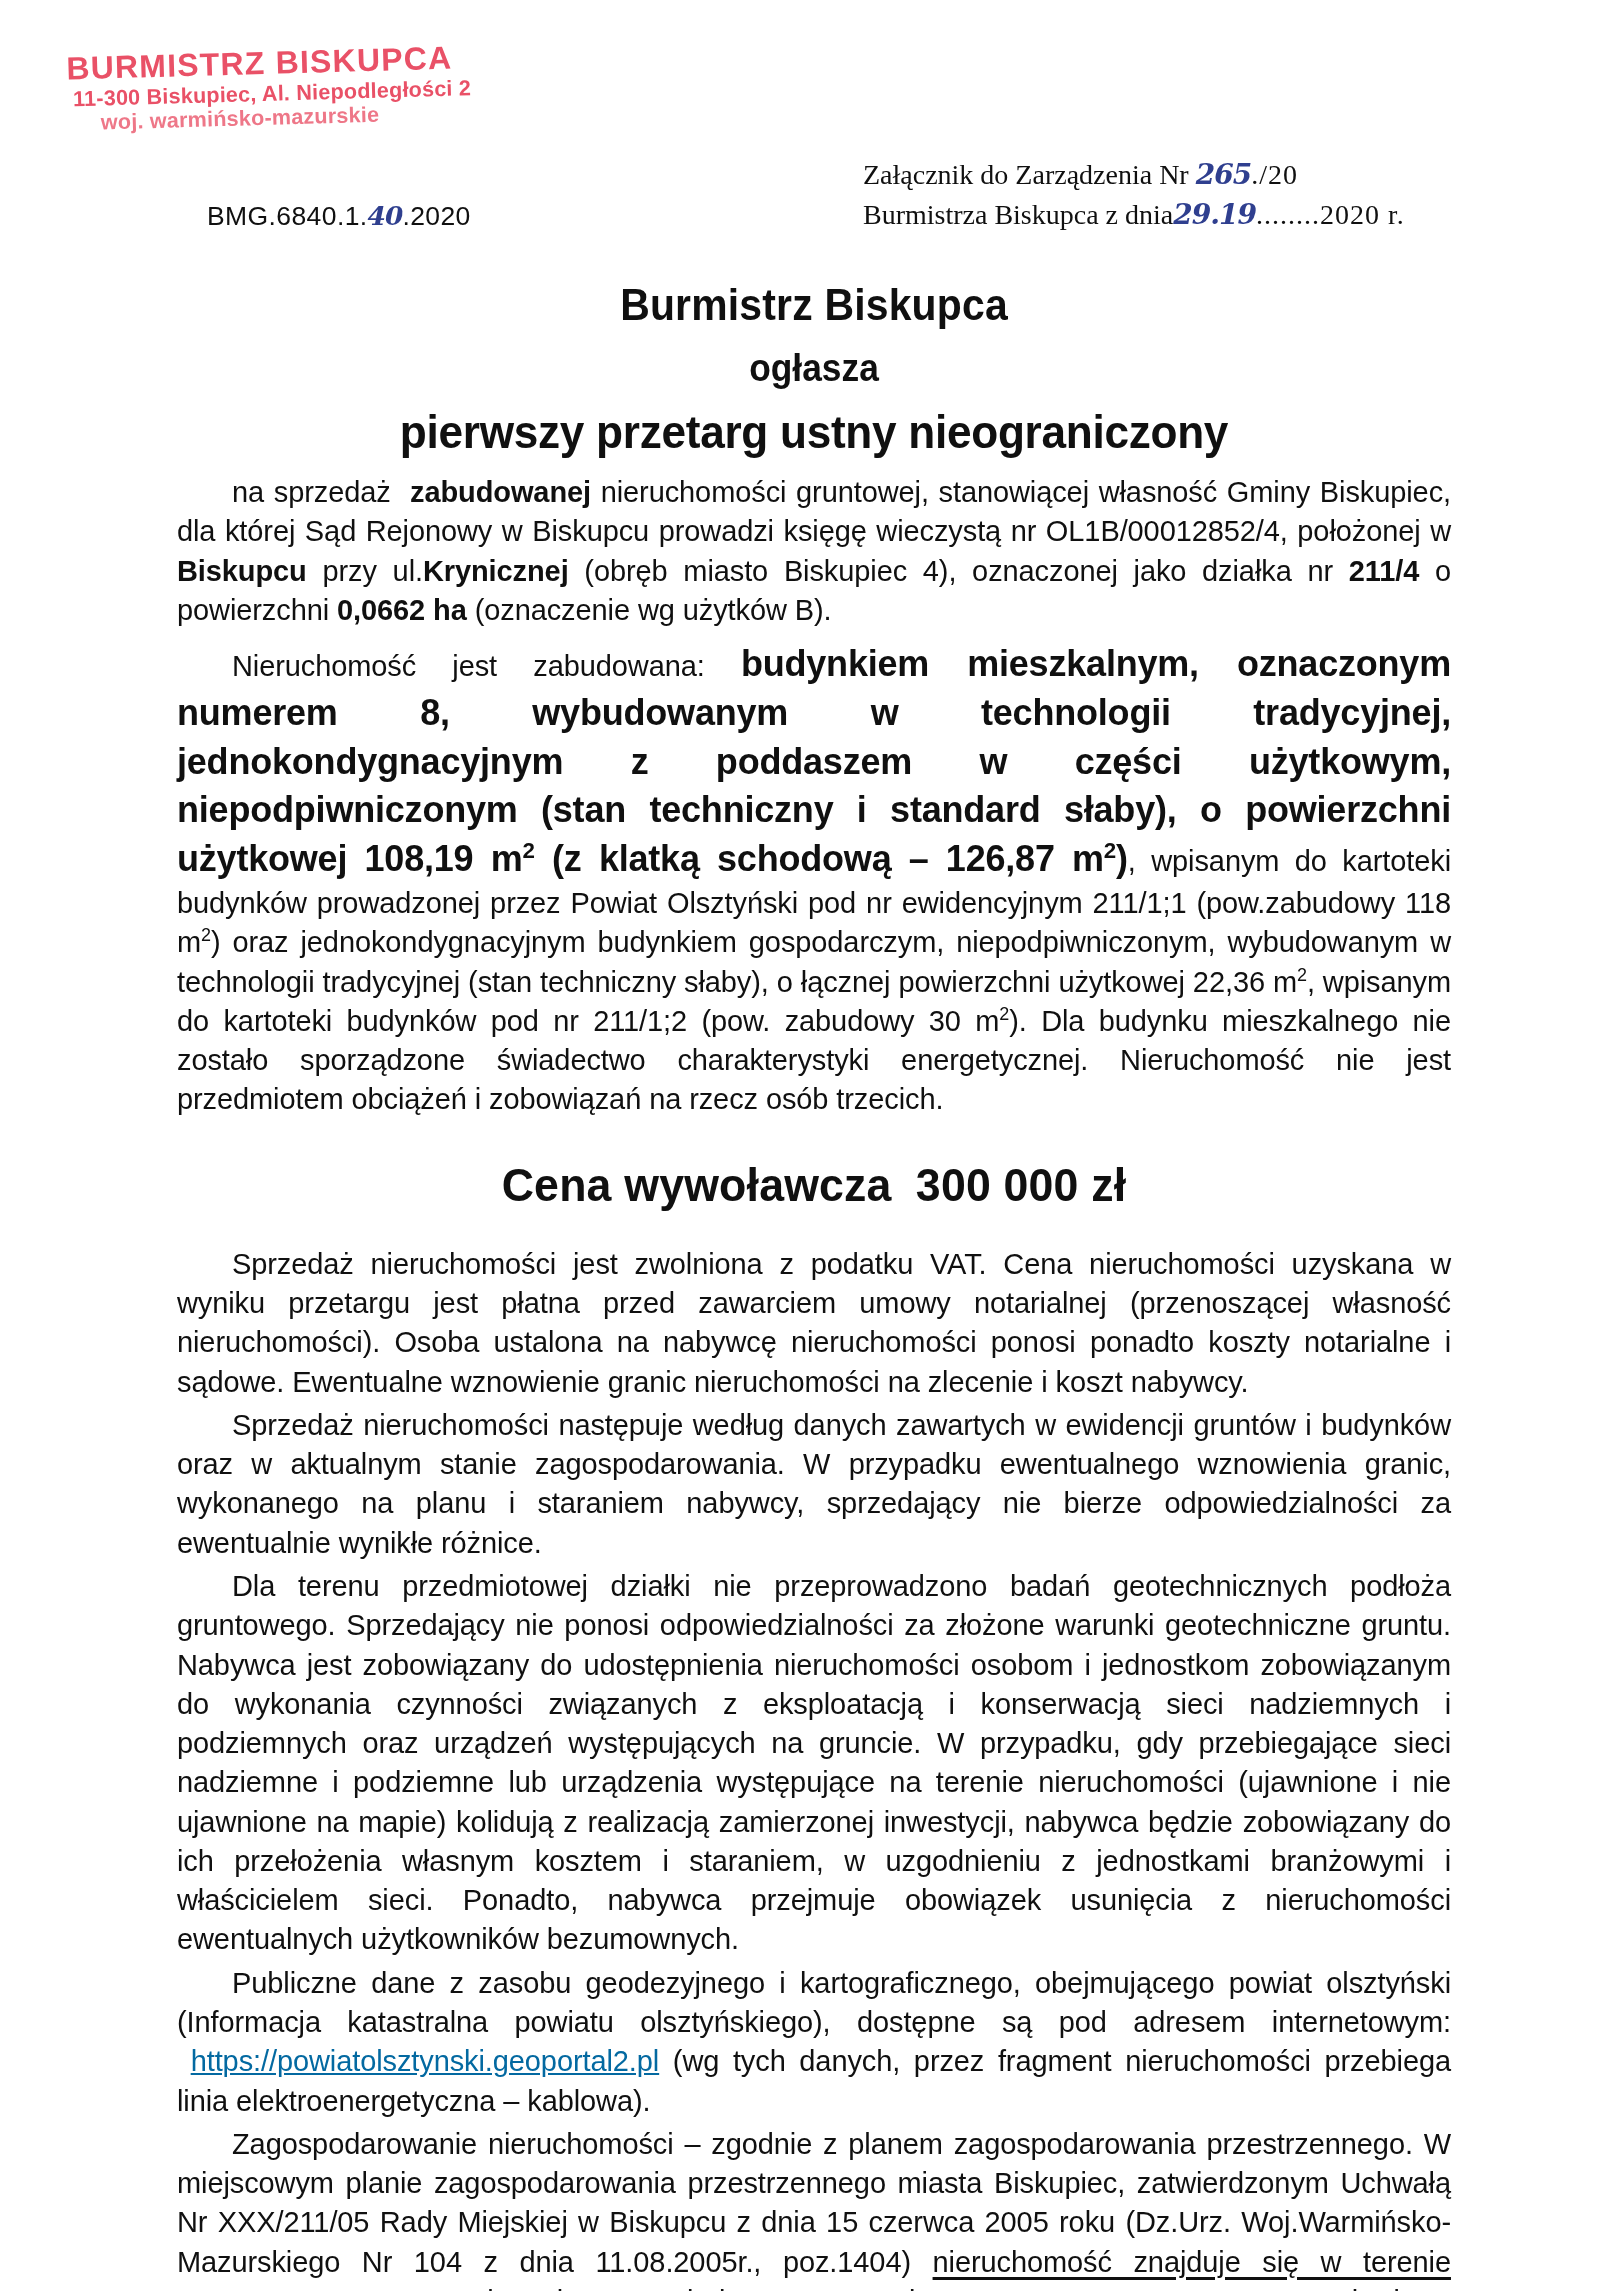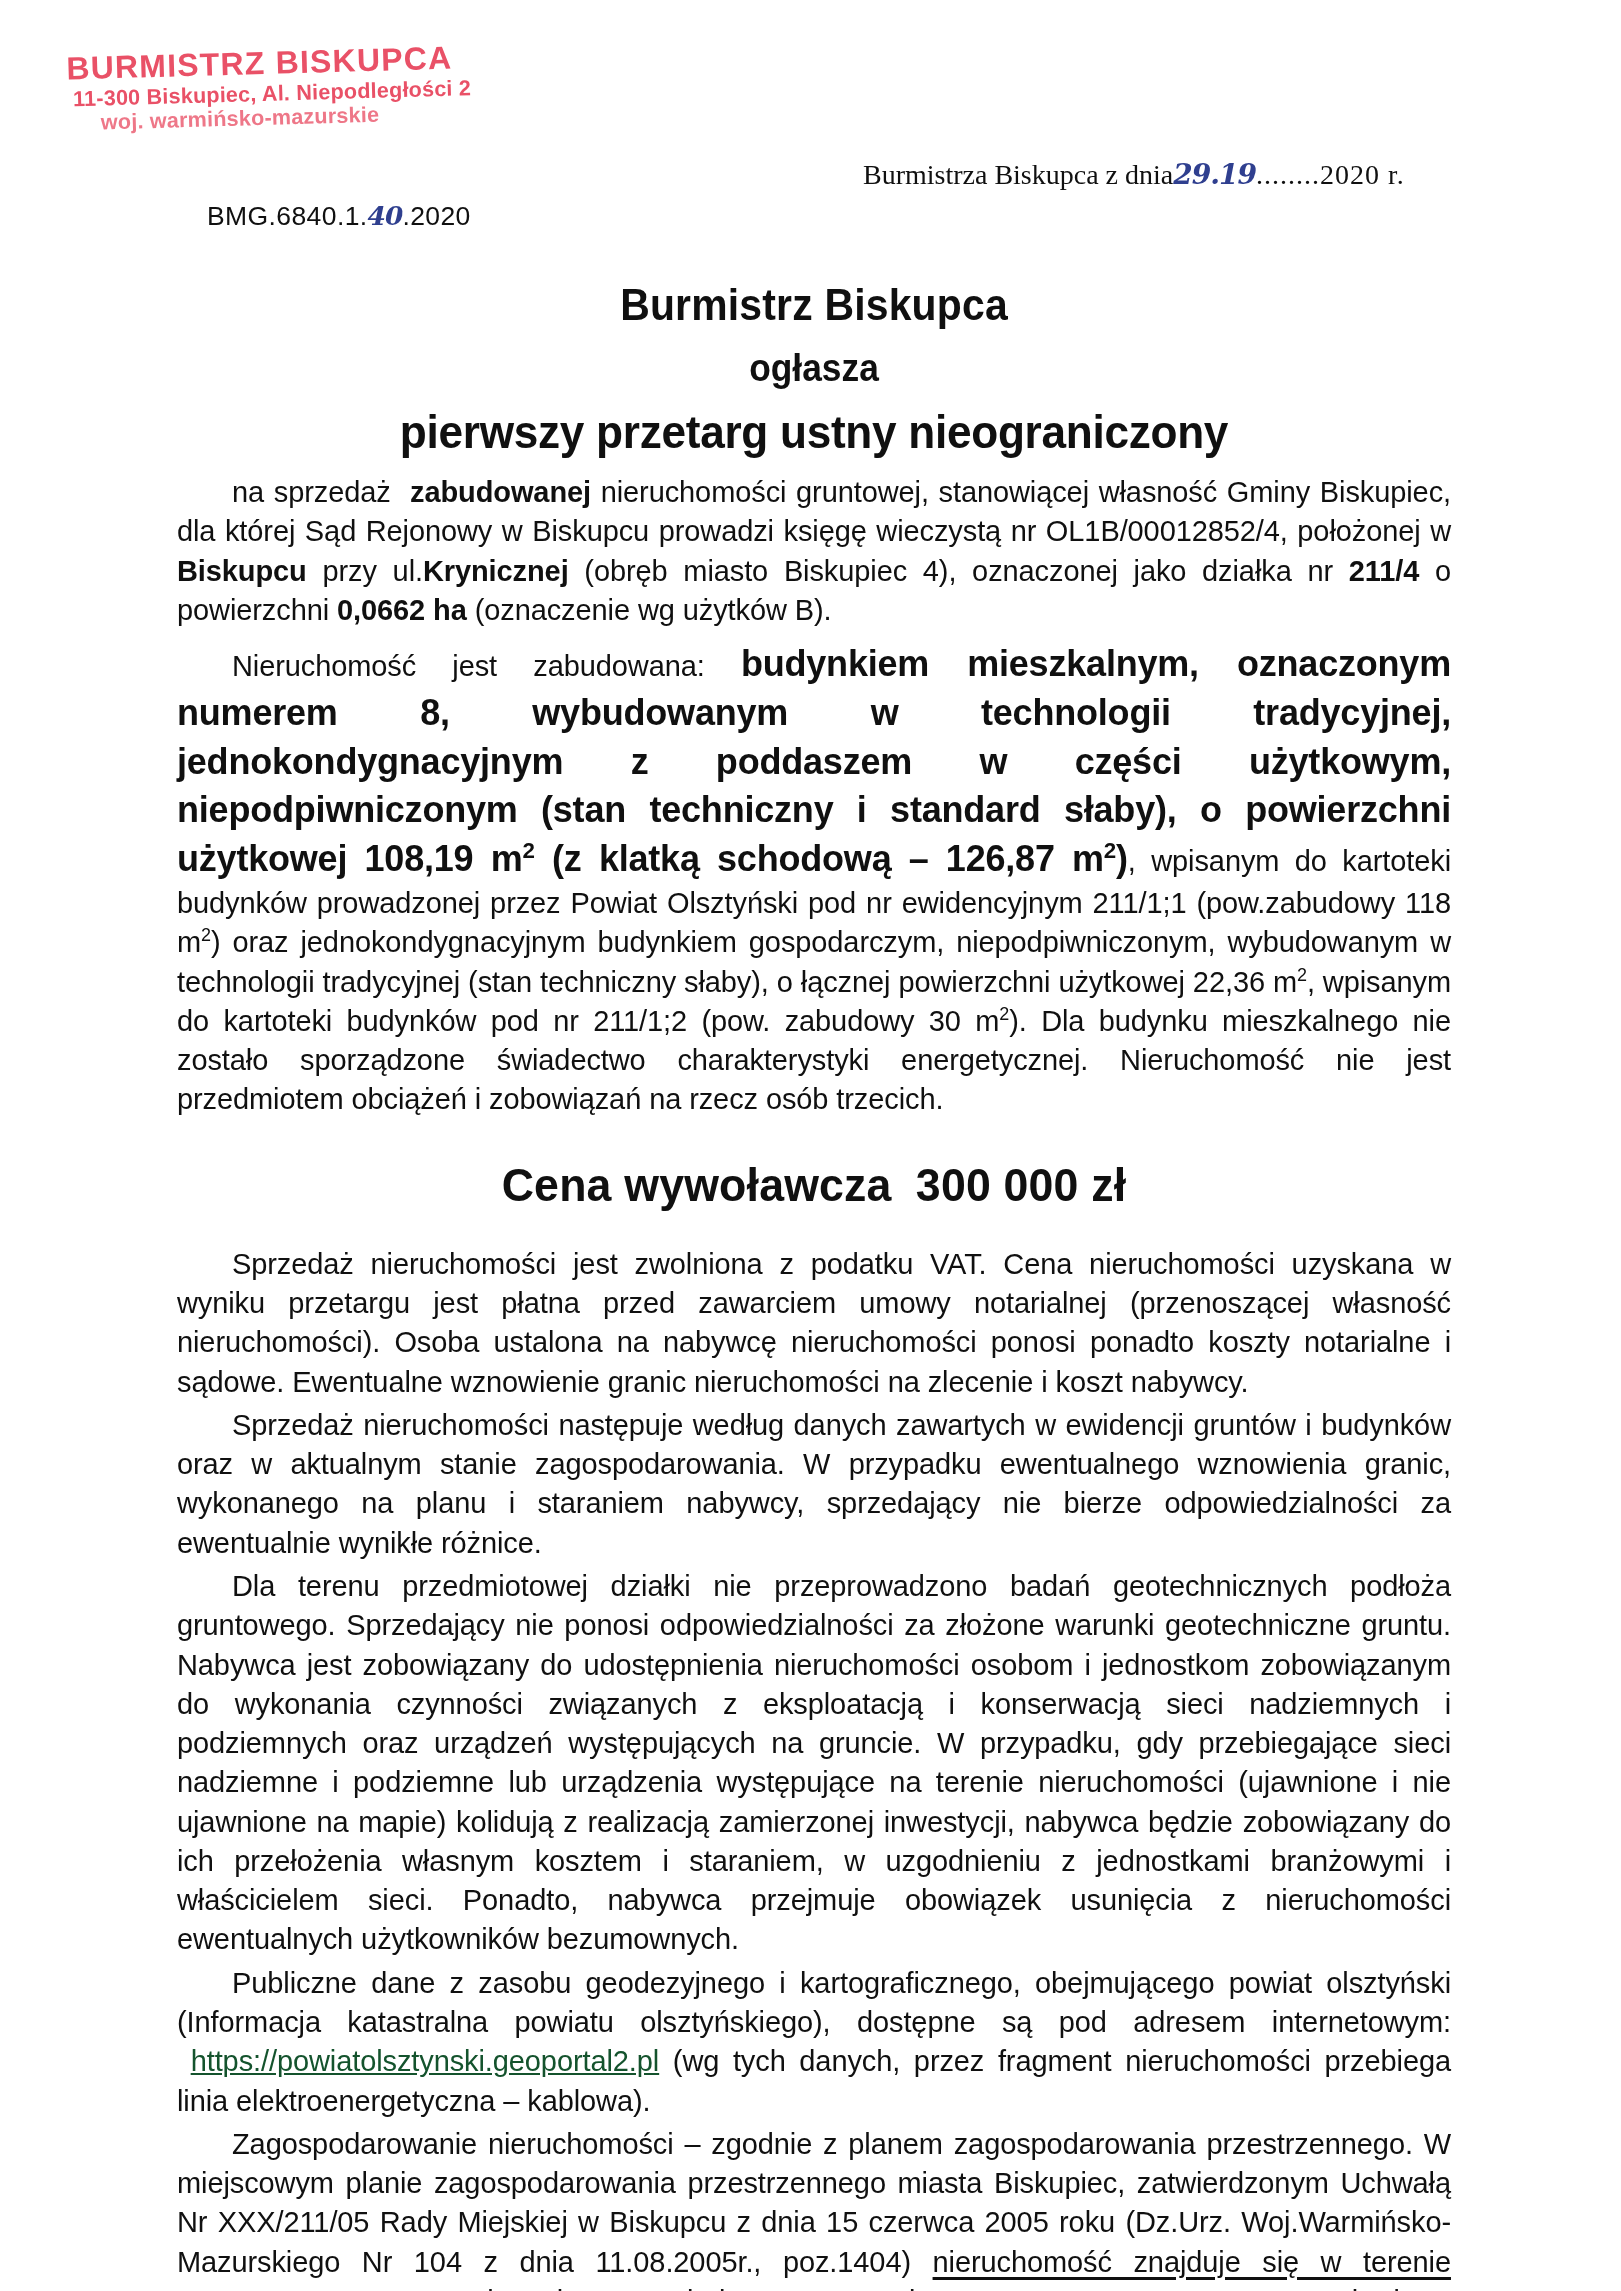--- a/index.html
+++ b/index.html
@@ -173,6 +173,7 @@
   <div class="case-ref"><span>BMG.6840.1.</span><span class="hand">40</span><span>.2020</span></div>
 
   <div class="attach">
+    <div><span>Załącznik do Zarządzenia Nr</span> <span class="hand">265</span><span class="dots">./20</span></div>
     <div><span>Burmistrza Biskupca z dnia</span><span class="hand">29.19</span><span class="dots">........2020 r.</span></div>
   </div>
 

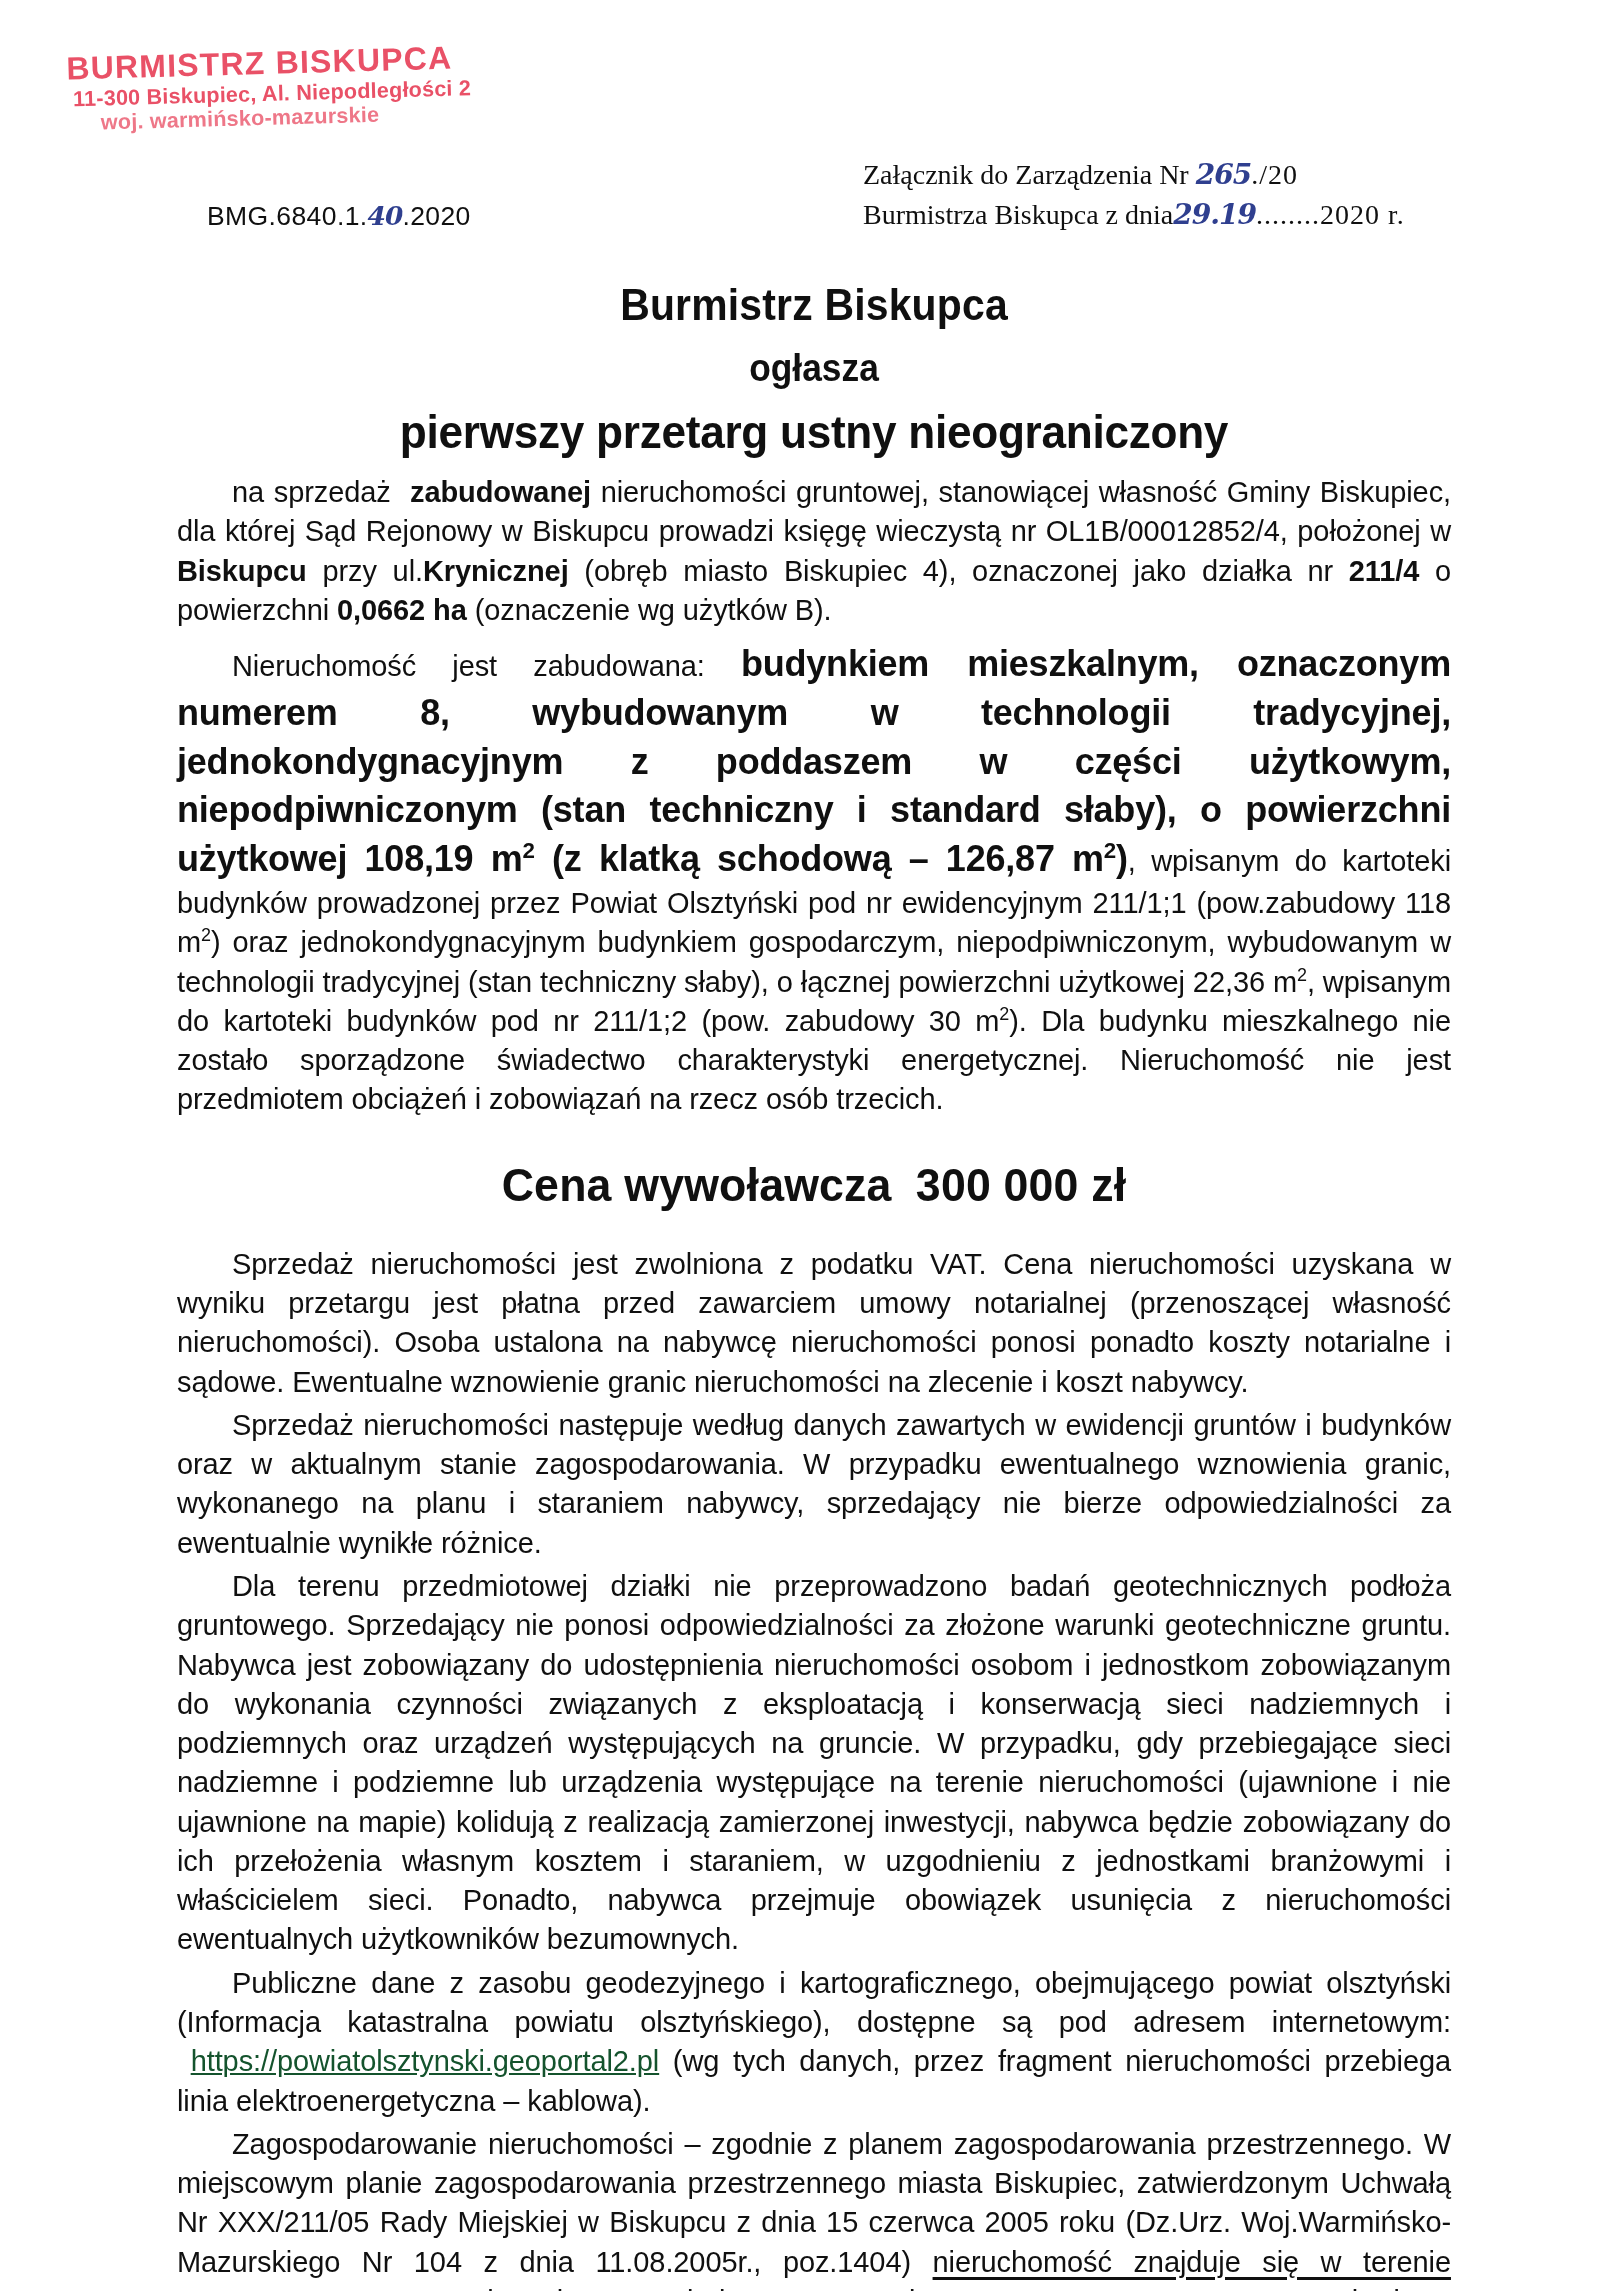--- a/index.html
+++ b/index.html
@@ -146,7 +146,7 @@
 
   .link {
     text-decoration: underline;
-    color: #14532d;
+    color: #0369a1;
     word-break: keep-all;
   }
 

